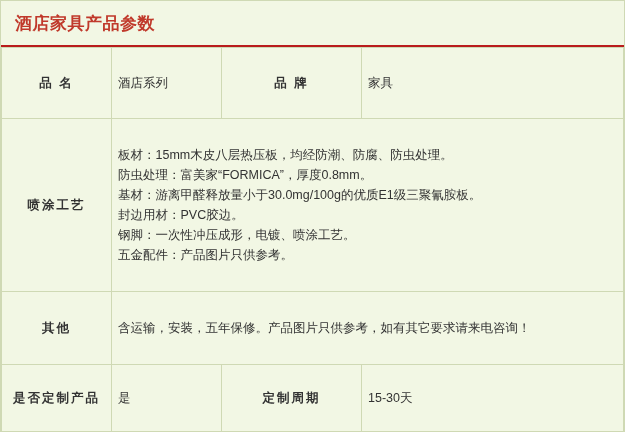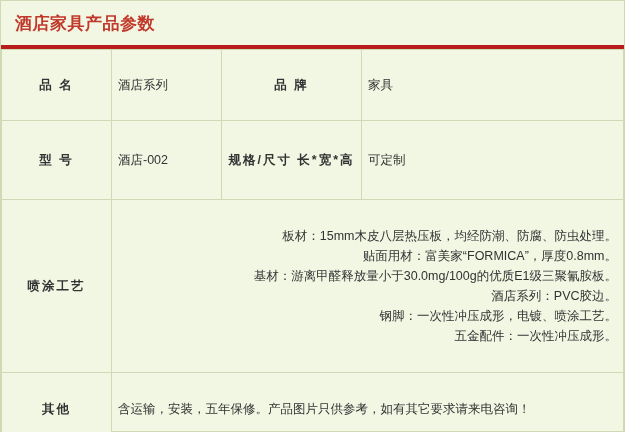--- a/index.html
+++ b/index.html
@@ -28,7 +28,7 @@
     align-items: center;
     padding-left: 14px;
     background: #f2f7e4;
-    border-bottom: 4px solid #b91c1c;
+    border-bottom: 2px solid #b91c1c;
   }
   .title-bar .title {
     color: #c0392b;

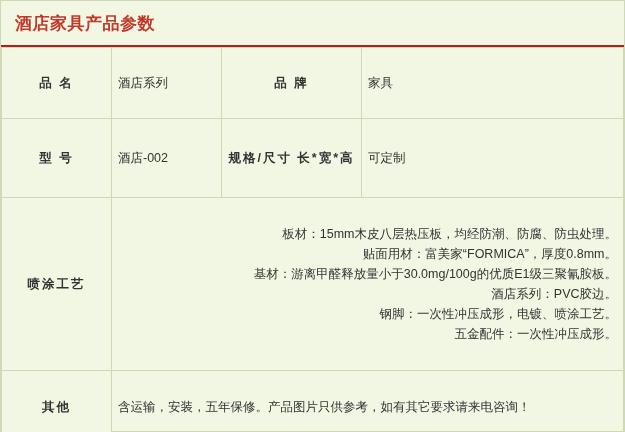--- a/index.html
+++ b/index.html
@@ -101,12 +101,6 @@
         <td class="label">品  牌</td>
         <td class="val-center">家具</td>
       </tr>
-      <tr class="row-h-mid">
-        <td class="label">型  号</td>
-        <td class="val-center">酒店-002</td>
-        <td class="label">规格/尺寸 长*宽*高</td>
-        <td class="val-center">可定制</td>
-      </tr>
       <tr class="row-h-material">
         <td class="label">喷涂工艺</td>
         <td class="val-left" colspan="3">

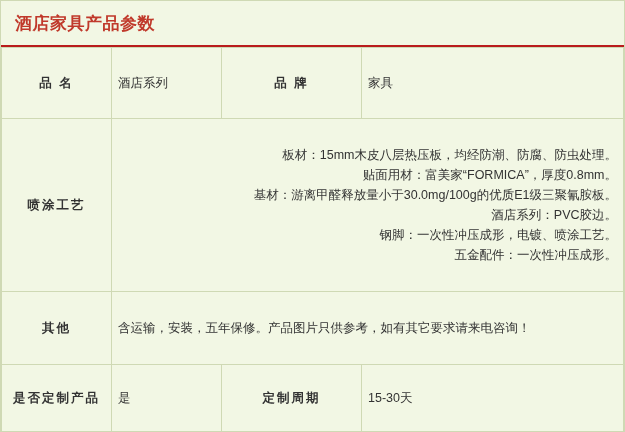--- a/index.html
+++ b/index.html
@@ -60,7 +60,7 @@
   td.val-center {
   }
   td.val-left {
-    text-align: right;
+    text-align: left;
     padding-left: 18px;
     line-height: 20px;
   }

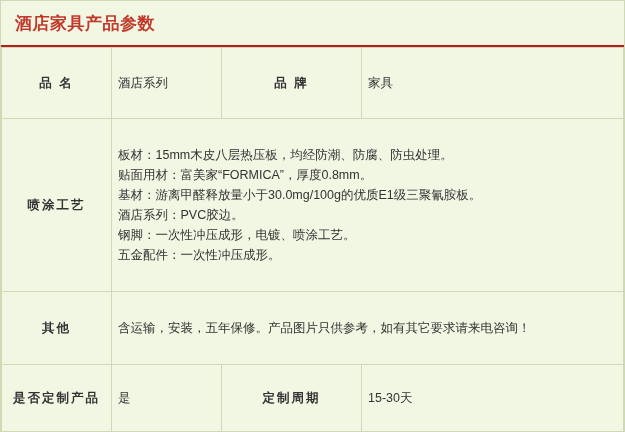--- a/index.html
+++ b/index.html
@@ -106,7 +106,7 @@
         <td class="val-left" colspan="3">
           <div class="material-lines">
             <div>板材：15mm木皮八层热压板，均经防潮、防腐、防虫处理。</div>
-            <div>贴面用材：富美家“FORMICA”，厚度0.8mm。</div>
+            <div>防虫处理：富美家“FORMICA”，厚度0.8mm。</div>
             <div>基材：游离甲醛释放量小于30.0mg/100g的优质E1级三聚氰胺板。</div>
             <div>酒店系列：PVC胶边。</div>
             <div>钢脚：一次性冲压成形，电镀、喷涂工艺。</div>

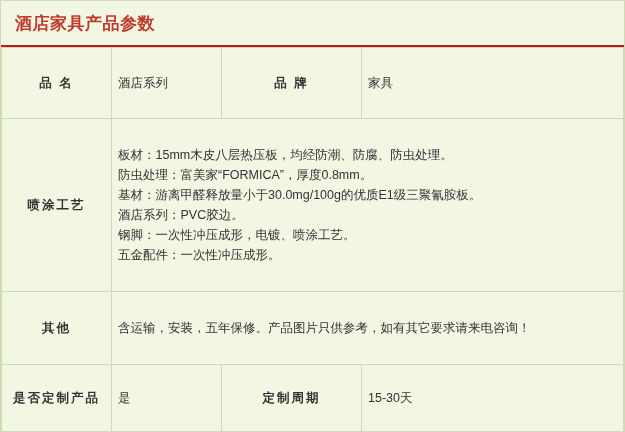--- a/index.html
+++ b/index.html
@@ -108,7 +108,7 @@
             <div>板材：15mm木皮八层热压板，均经防潮、防腐、防虫处理。</div>
             <div>防虫处理：富美家“FORMICA”，厚度0.8mm。</div>
             <div>基材：游离甲醛释放量小于30.0mg/100g的优质E1级三聚氰胺板。</div>
-            <div>酒店系列：PVC胶边。</div>
+            <div>封边用材：PVC胶边。</div>
             <div>钢脚：一次性冲压成形，电镀、喷涂工艺。</div>
             <div>五金配件：一次性冲压成形。</div>
           </div>

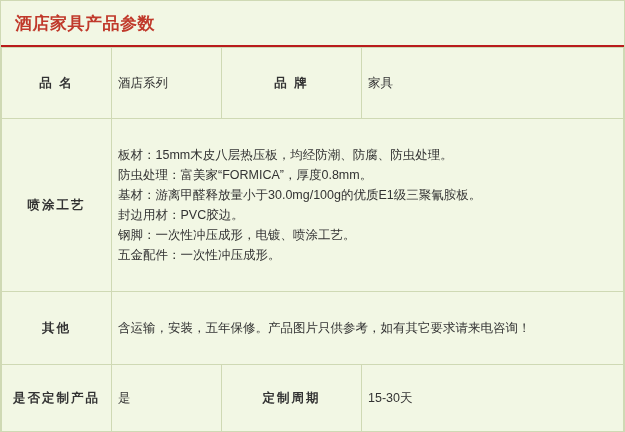--- a/index.html
+++ b/index.html
@@ -110,7 +110,7 @@
             <div>基材：游离甲醛释放量小于30.0mg/100g的优质E1级三聚氰胺板。</div>
             <div>封边用材：PVC胶边。</div>
             <div>钢脚：一次性冲压成形，电镀、喷涂工艺。</div>
-            <div>五金配件：一次性冲压成形。</div>
+            <div>五金配件：产品图片只供参考。</div>
           </div>
         </td>
       </tr>

